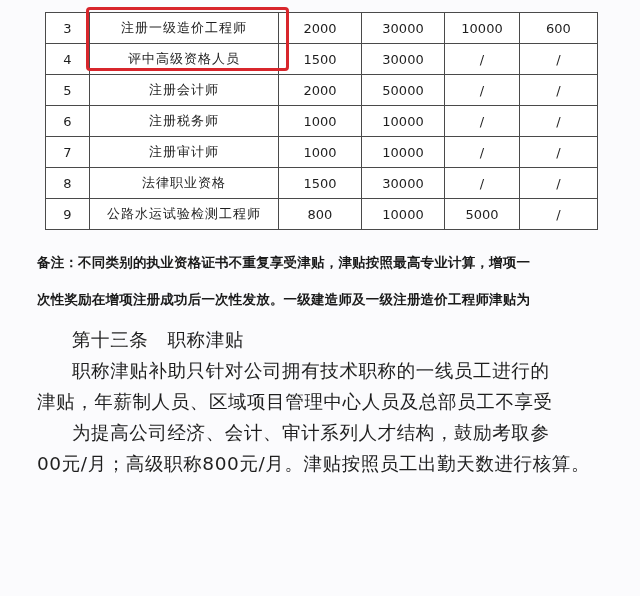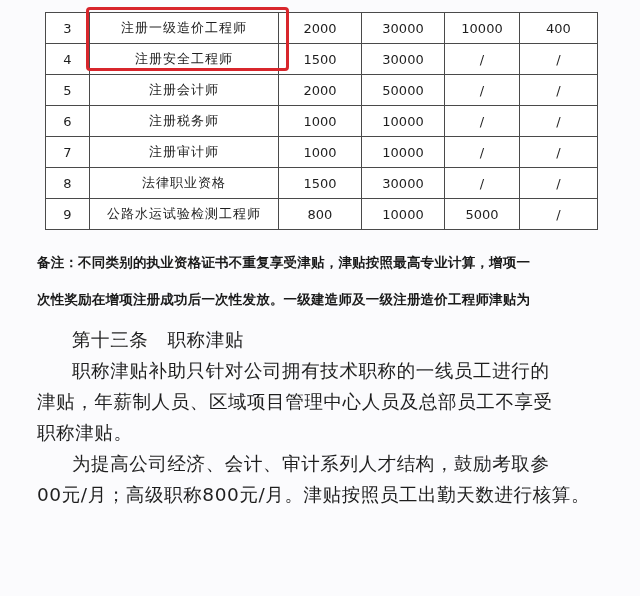--- a/index.html
+++ b/index.html
@@ -75,7 +75,7 @@
         <td class="c-a">2000</td>
         <td class="c-b">30000</td>
         <td class="c-c">10000</td>
-        <td class="c-d">400</td>
+        <td class="c-d">600</td>
       </tr>
       <tr>
         <td class="c-no">4</td>

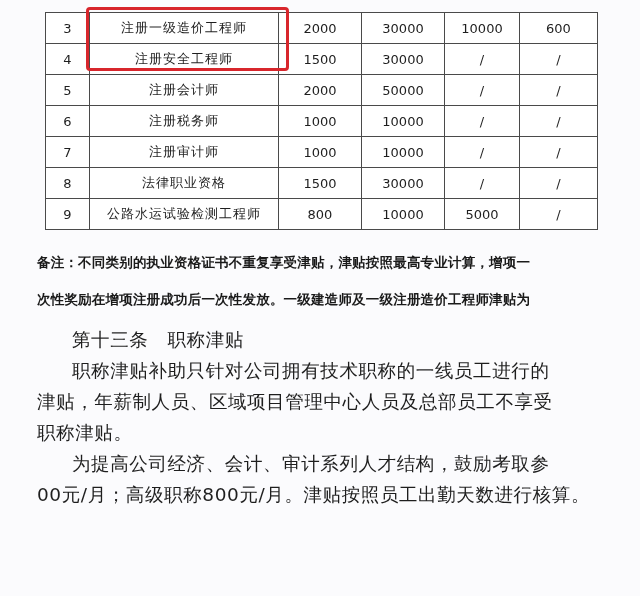--- a/index.html
+++ b/index.html
@@ -79,7 +79,7 @@
       </tr>
       <tr>
         <td class="c-no">4</td>
-        <td class="c-name">注册安全工程师</td>
+        <td class="c-name">评中高级资格人员</td>
         <td class="c-a">1500</td>
         <td class="c-b">30000</td>
         <td class="c-c">/</td>

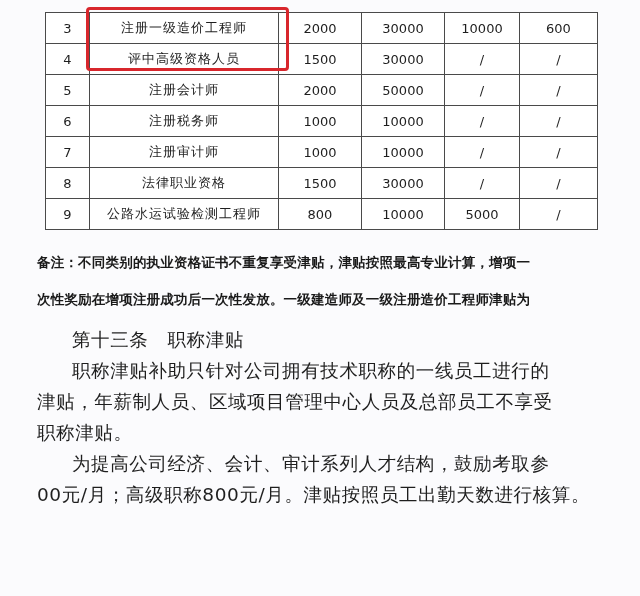--- a/index.html
+++ b/index.html
@@ -139,7 +139,6 @@
     <span class="line indent">第十三条　职称津贴</span>
     <span class="line indent">职称津贴补助只针对公司拥有技术职称的一线员工进行的</span>
     <span class="line">津贴，年薪制人员、区域项目管理中心人员及总部员工不享受</span>
-    <span class="line">职称津贴。</span>
     <span class="line indent">为提高公司经济、会计、审计系列人才结构，鼓励考取参</span>
     <span class="line">00元/月；高级职称800元/月。津贴按照员工出勤天数进行核算。</span>
   </div>

